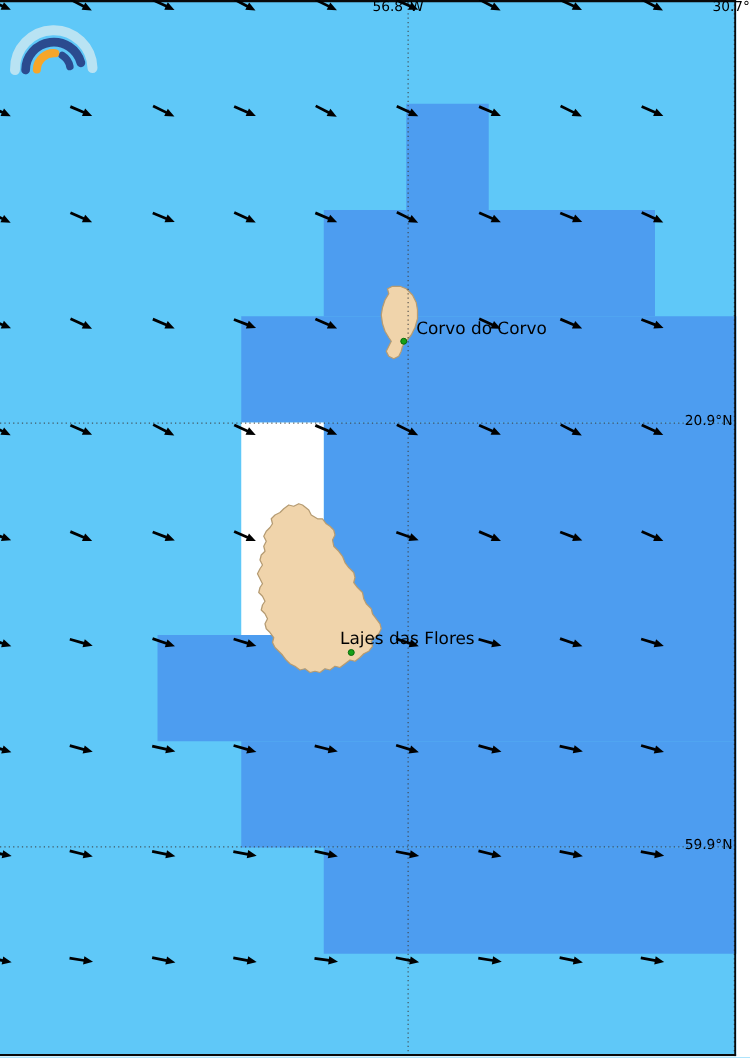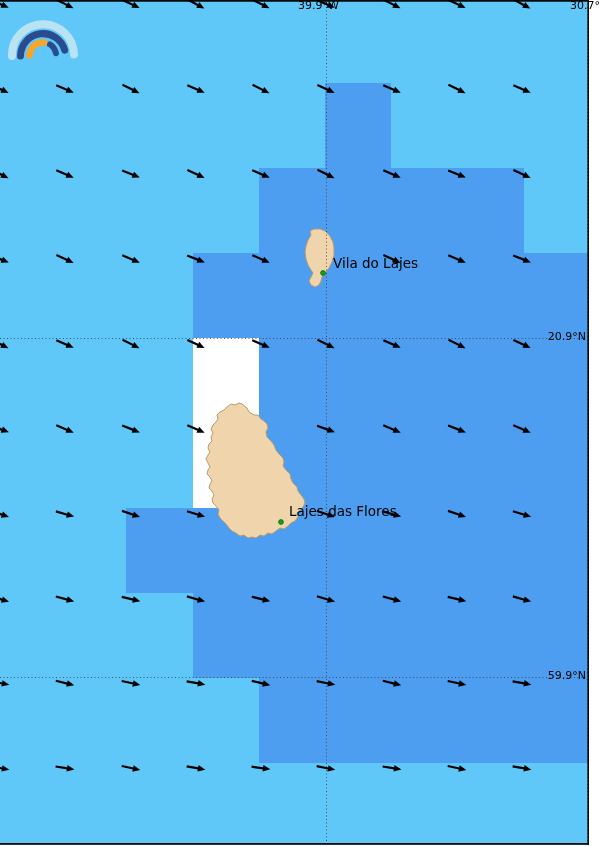--- a/index.html
+++ b/index.html
@@ -439,7 +439,7 @@
     </svg>
 </div>
 
-<div class="lbl coord" id="lon-left">39.9°W</div>
+<div class="lbl coord" id="lon-left">56.8°W</div>
 <div class="lbl coord" id="lon-right">30.7°W</div>
 <div class="lbl coord" id="lat-upper">20.9°N</div>
 <div class="lbl coord" id="lat-lower">59.9°N</div>

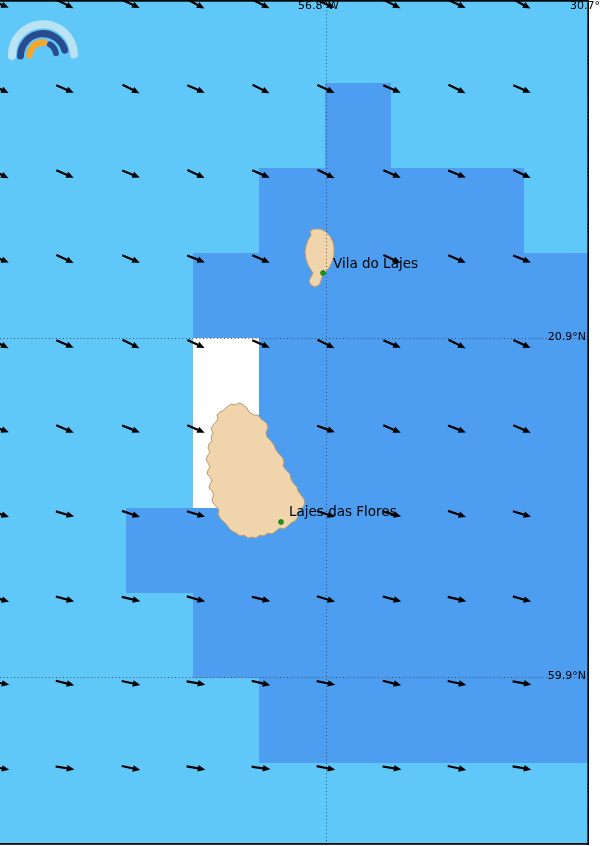--- a/index.html
+++ b/index.html
@@ -443,7 +443,7 @@
 <div class="lbl coord" id="lon-right">30.7°W</div>
 <div class="lbl coord" id="lat-upper">20.9°N</div>
 <div class="lbl coord" id="lat-lower">59.9°N</div>
-<div class="lbl town" id="town-corvo">Vila do Lajes</div>
+<div class="lbl town" id="town-corvo">Corvo do Corvo</div>
 <div class="lbl town" id="town-flores">Lajes das Flores</div>
 
 </body></html>

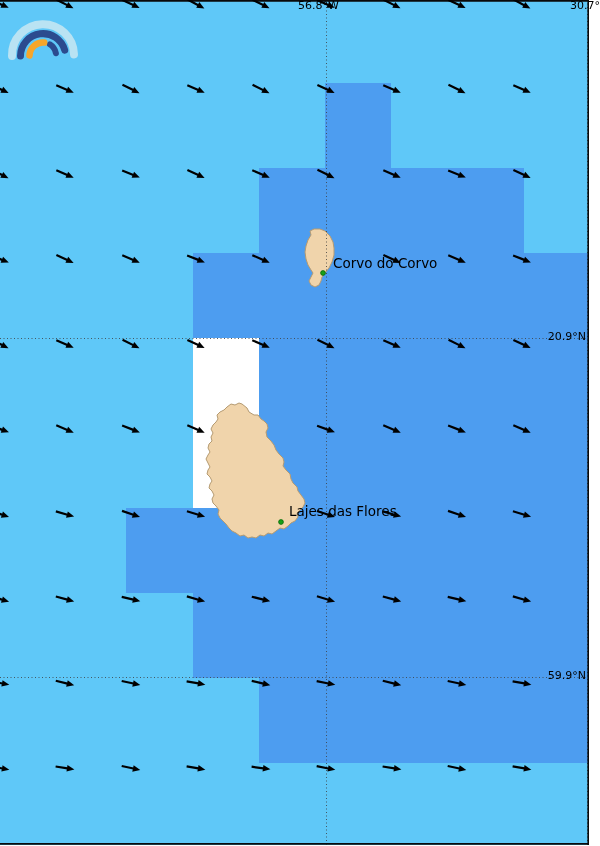--- a/index.html
+++ b/index.html
@@ -20,7 +20,7 @@
   #lat-upper{right:14px;top:331px}
   #lat-lower{right:14px;top:670px}
   #town-corvo{left:333px;top:256px}
-  #town-flores{left:289px;top:504px}
+  #town-flores{left:272px;top:504px}
 </style>
 </head>
 <body style="background: rgb(255, 255, 255);">

